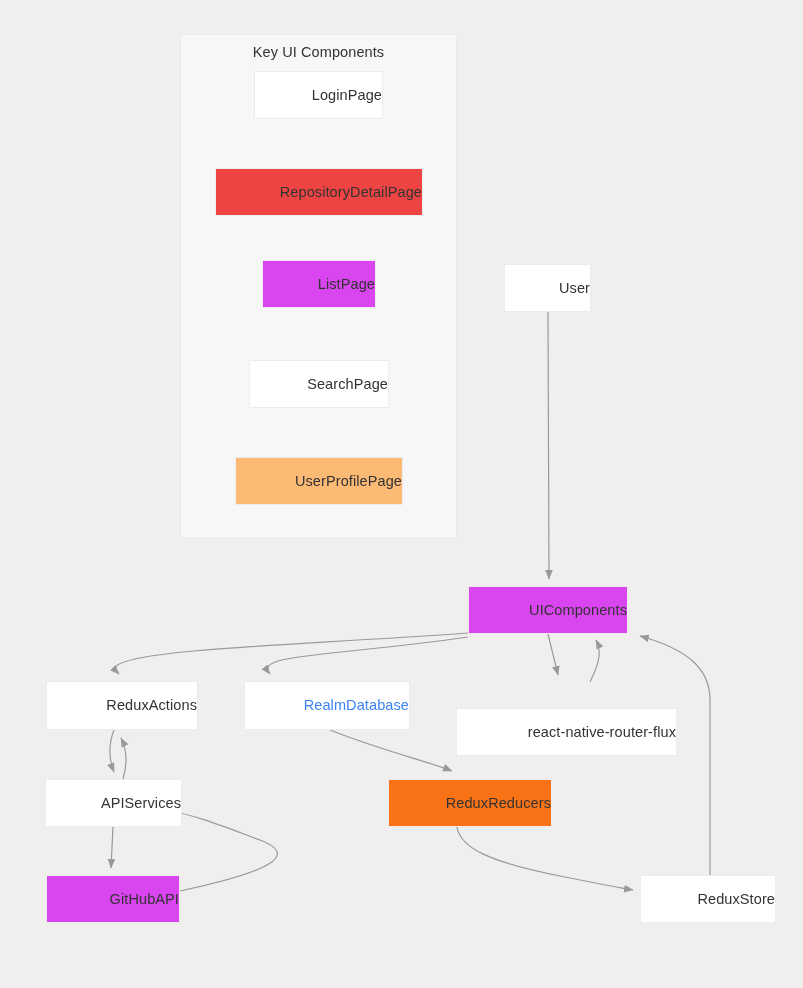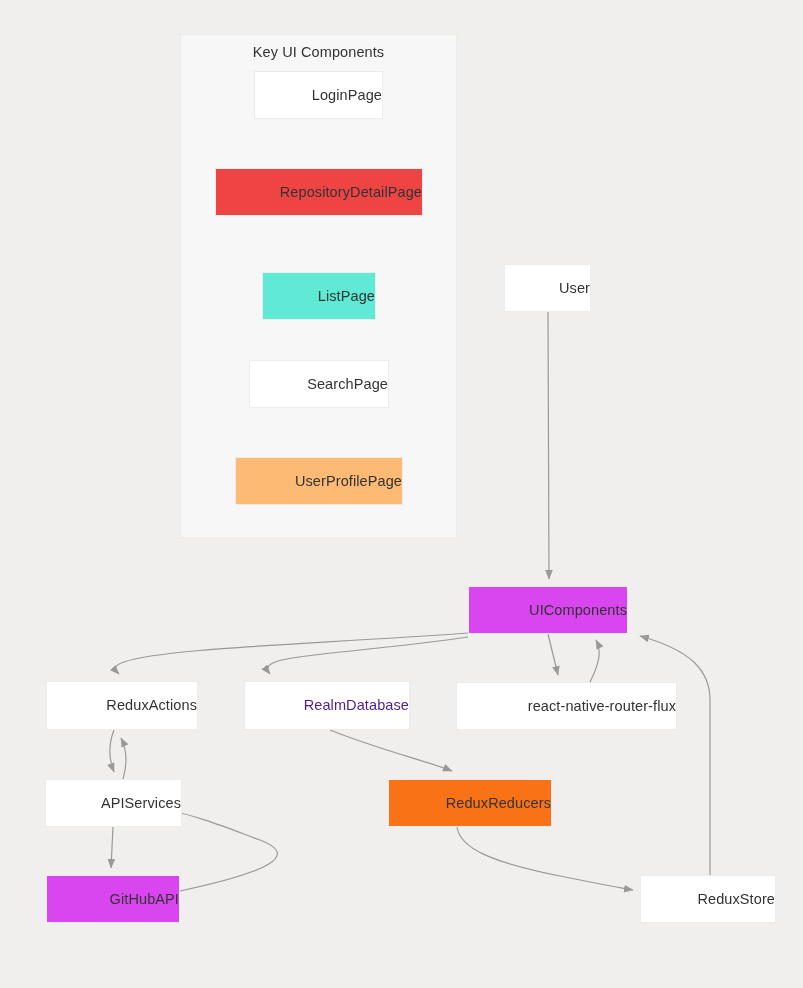--- a/index.html
+++ b/index.html
@@ -104,7 +104,7 @@
       <div class="node" style="left: 215px; top: 168px; width: 208px; height: 48px; background: #ef4444; border-color: rgb(236, 236, 236); color: rgb(51, 51, 51);">
         <span class="node-label">RepositoryDetailPage</span>
       </div>
-      <div class="node" style="left: 262px; top: 272px; width: 114px; height: 48px; background: #5eead4; border-color: rgb(236, 236, 236); color: rgb(51, 51, 51);">
+      <div class="node" style="left: 262px; top: 260px; width: 114px; height: 48px; background: #d946ef; border-color: rgb(236, 236, 236); color: rgb(51, 51, 51);">
         <span class="node-label">ListPage</span>
       </div>
       <div class="node" style="left: 249px; top: 360px; width: 140px; height: 48px; background: rgb(255, 255, 255); border-color: rgb(236, 236, 236); color: rgb(51, 51, 51);">

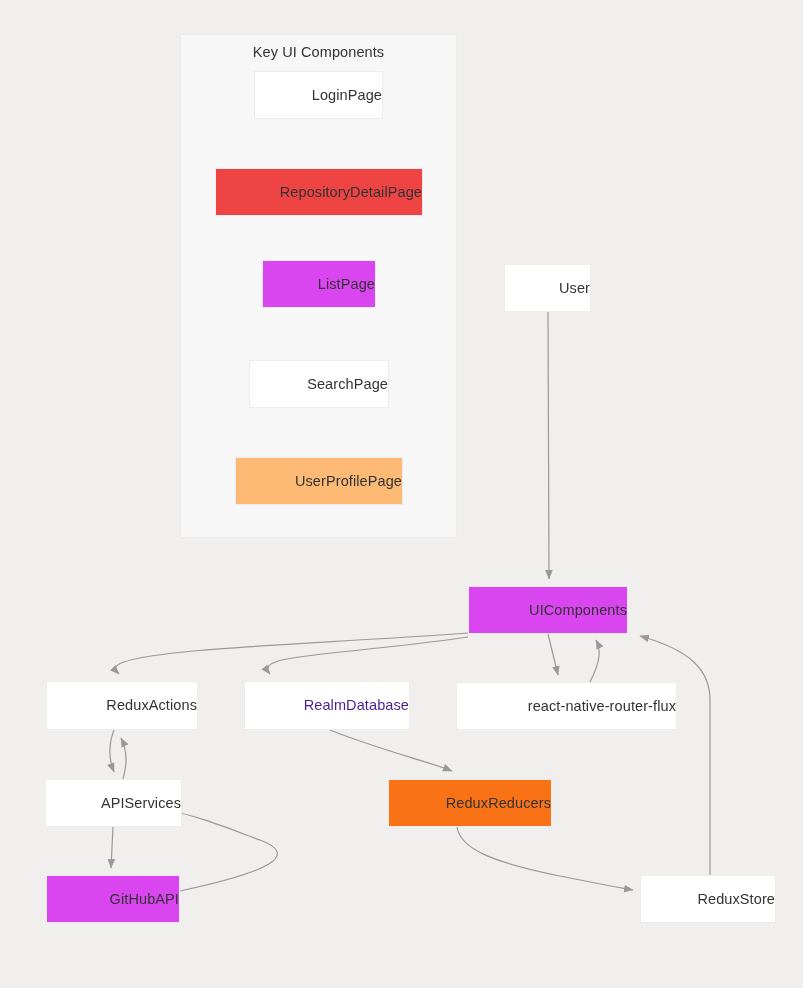--- a/index.html
+++ b/index.html
@@ -124,7 +124,7 @@
       <div class="node" style="left: 46px; top: 681px; width: 152px; height: 49px; background: rgb(255, 255, 255); border-color: rgb(236, 236, 236); color: rgb(51, 51, 51);">
         <span class="node-label">ReduxActions</span>
       </div>
-      <div class="node" style="left: 244px; top: 681px; width: 166px; height: 49px; background: rgb(255, 255, 255); border-color: rgb(236, 236, 236); color: #4c1d95;">
+      <div class="node" style="left: 244px; top: 681px; width: 166px; height: 49px; background: rgb(255, 255, 255); border-color: rgb(236, 236, 236); color: #3b82f6;">
         <span class="node-label">RealmDatabase</span>
       </div>
       <div class="node" style="left: 456px; top: 682px; width: 221px; height: 48px; background: rgb(255, 255, 255); border-color: rgb(236, 236, 236); color: rgb(51, 51, 51);">

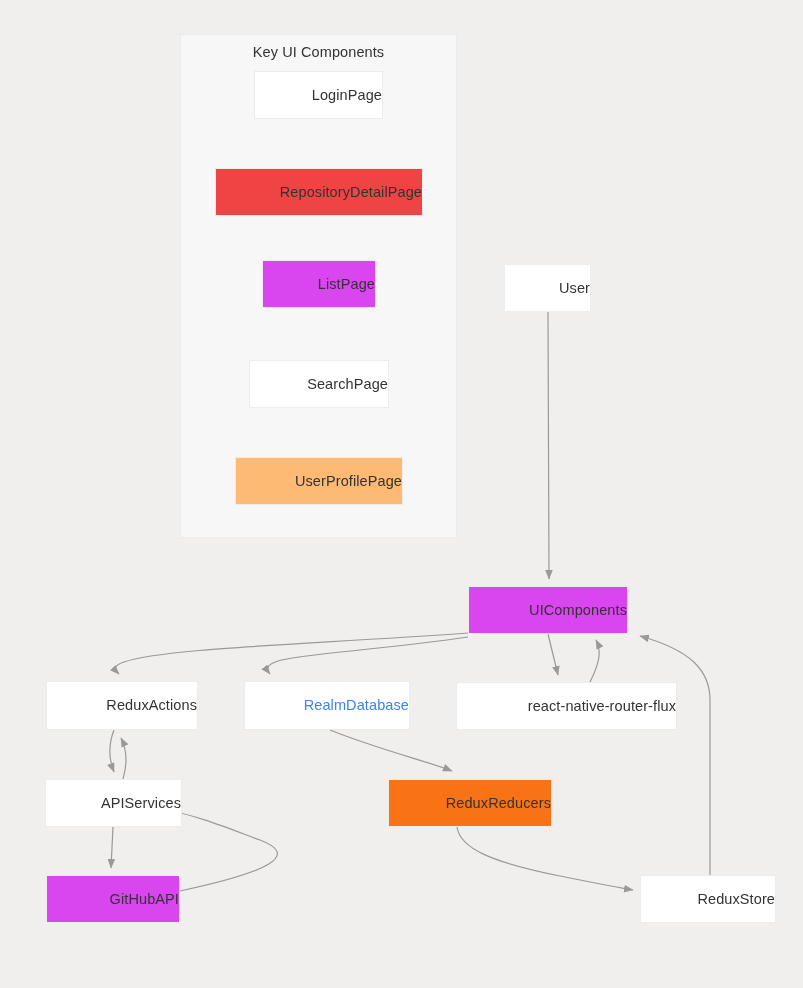--- a/index.html
+++ b/index.html
@@ -127,7 +127,7 @@
       <div class="node" style="left: 244px; top: 681px; width: 166px; height: 49px; background: rgb(255, 255, 255); border-color: rgb(236, 236, 236); color: #3b82f6;">
         <span class="node-label">RealmDatabase</span>
       </div>
-      <div class="node" style="left: 456px; top: 682px; width: 221px; height: 48px; background: rgb(255, 255, 255); border-color: rgb(236, 236, 236); color: rgb(51, 51, 51);">
+      <div class="node" style="left: 456px; top: 708px; width: 221px; height: 48px; background: rgb(255, 255, 255); border-color: rgb(236, 236, 236); color: rgb(51, 51, 51);">
         <span class="node-label">react-native-router-flux</span>
       </div>
       <div class="node" style="left: 45px; top: 779px; width: 137px; height: 48px; background: rgb(255, 255, 255); border-color: rgb(236, 236, 236); color: rgb(51, 51, 51);">

